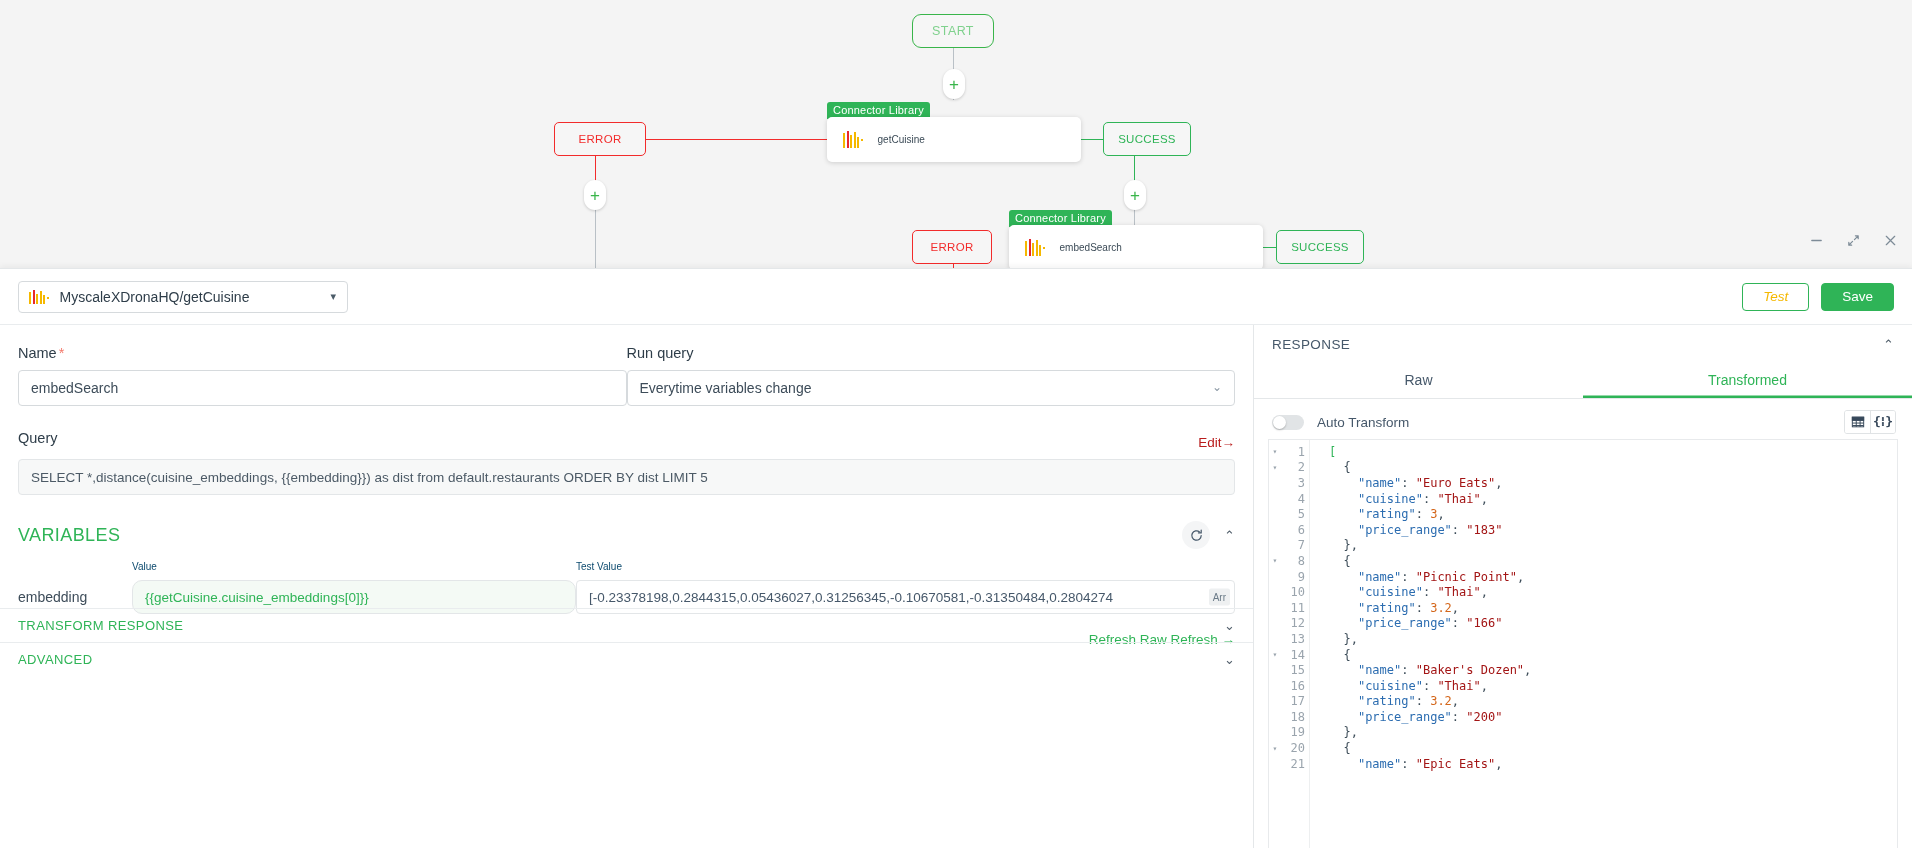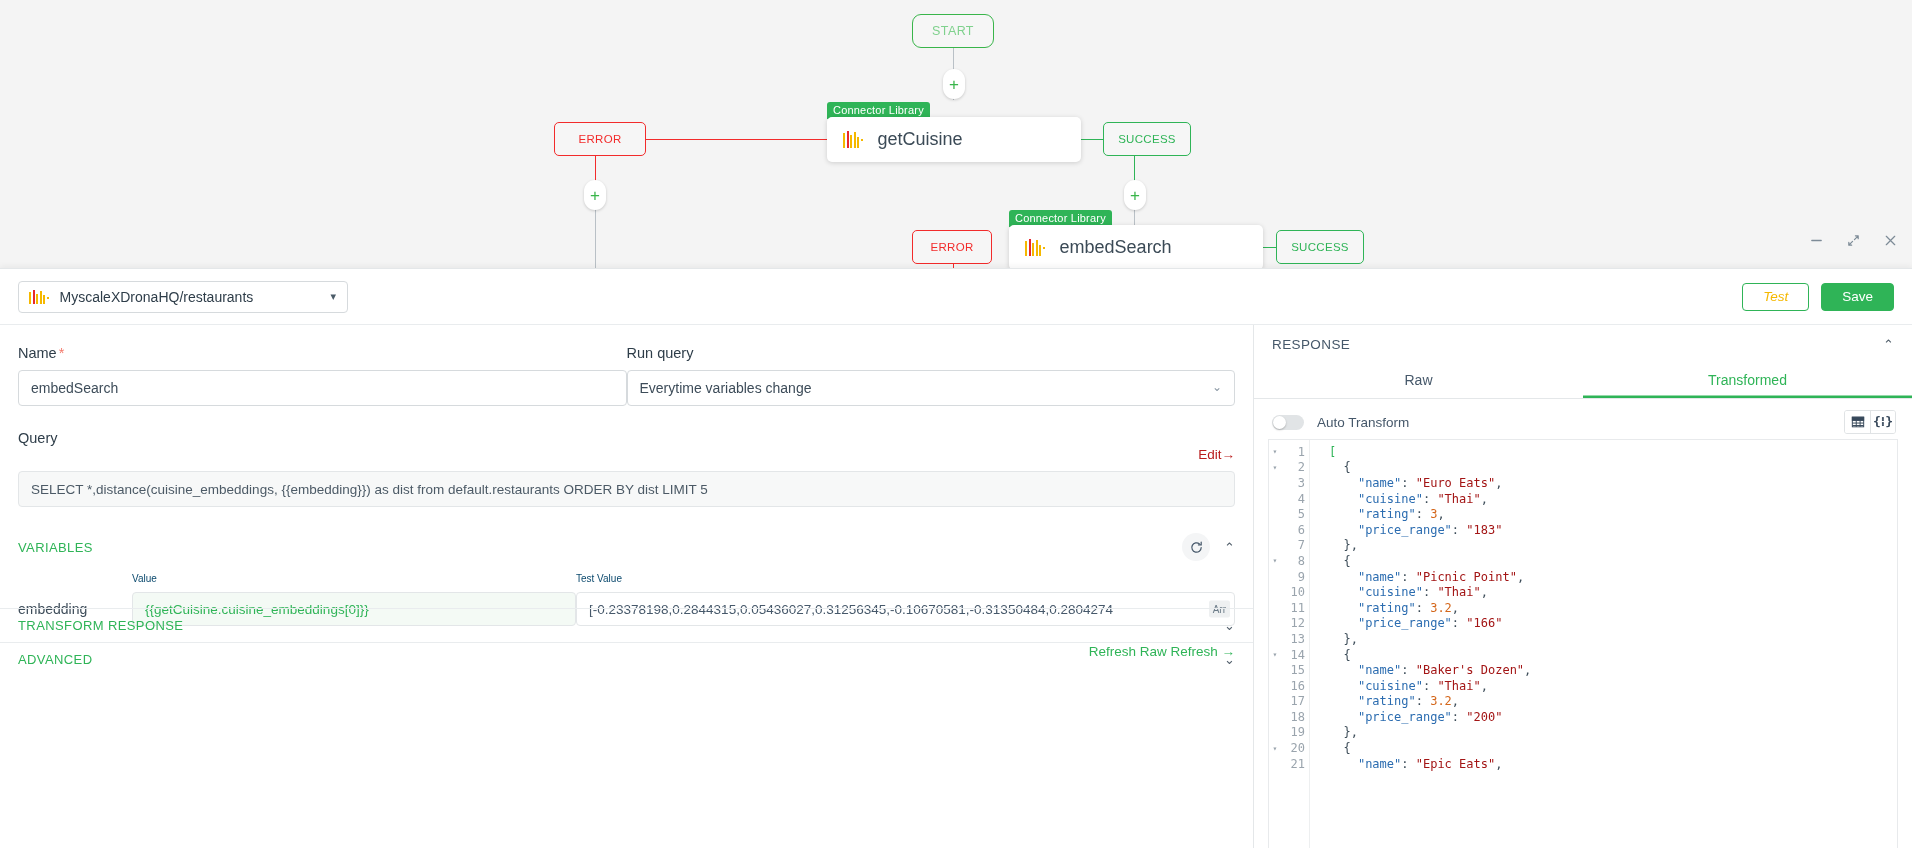--- a/index.html
+++ b/index.html
@@ -54,7 +54,7 @@
     box-shadow: 0 1px 5px rgba(0,0,0,.16);
     display: flex; align-items: center;
     padding-left: 16px;
-    font-size: 18px;
+    font-size: 10px;
     color: #3b4a56;
   }
   .node-tag {

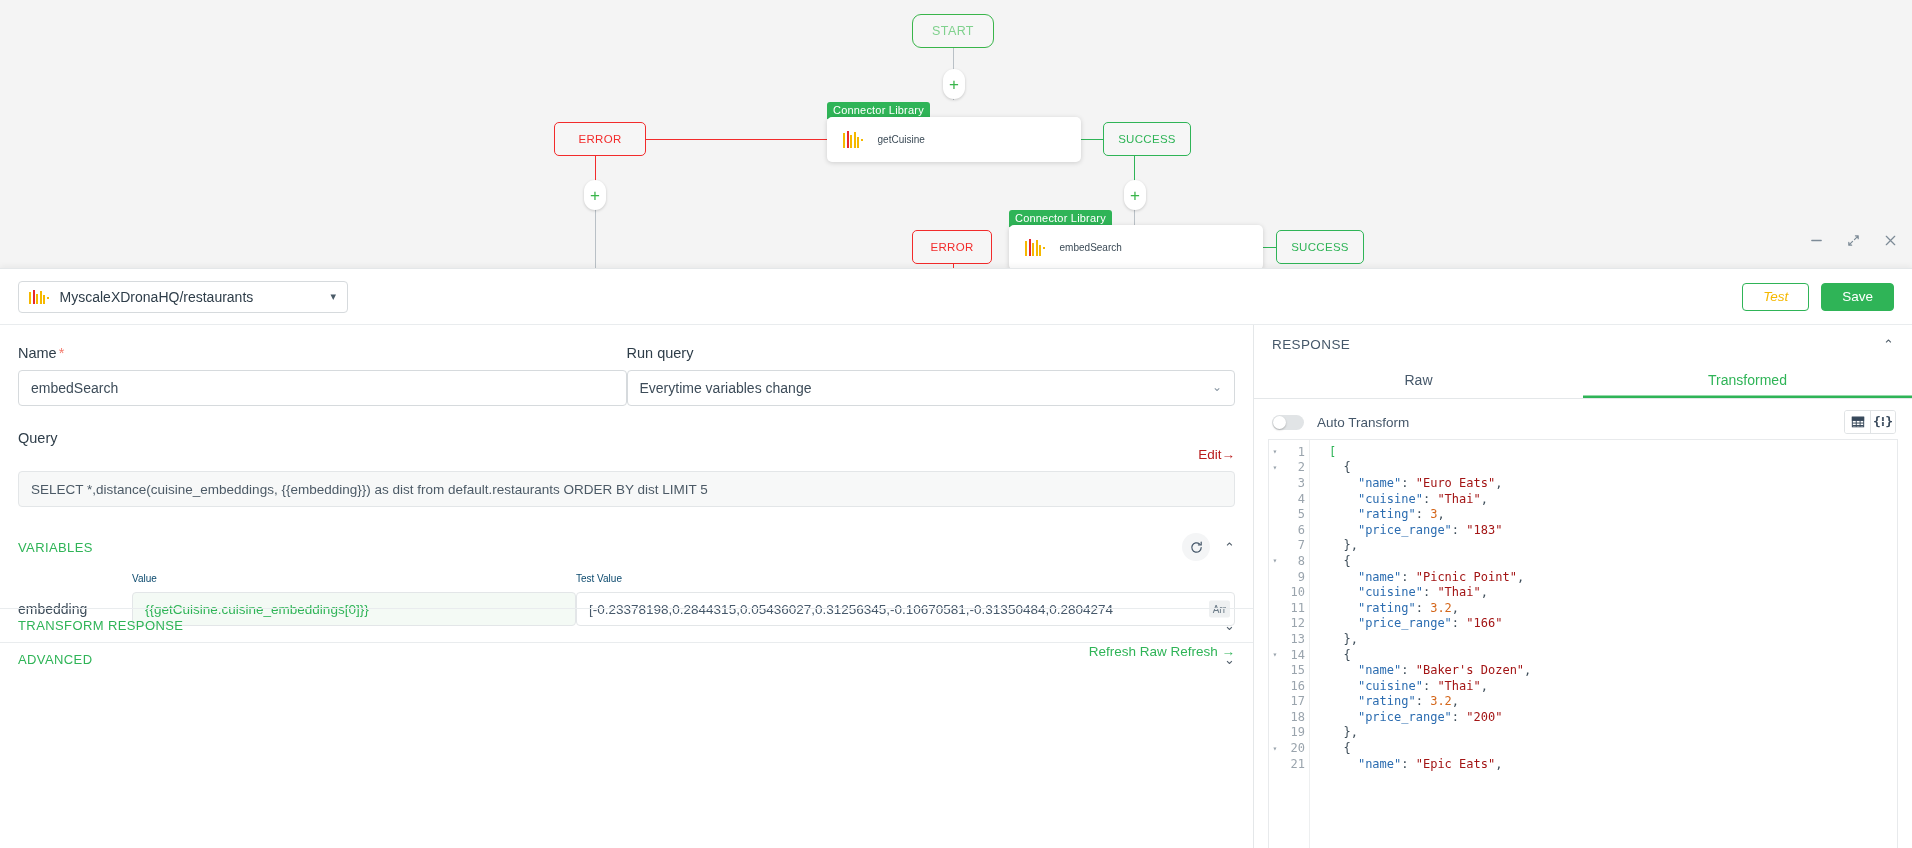--- a/index.html
+++ b/index.html
@@ -435,7 +435,7 @@
           <i style="height:9px"></i>
           <i class="dot" style="margin-bottom:5px"></i>
       </span>
-      <span>MyscaleXDronaHQ/restaurants</span>
+      <span>MyscaleXDronaHQ/getCuisine</span>
       <span class="caret">▾</span>
     </div>
 

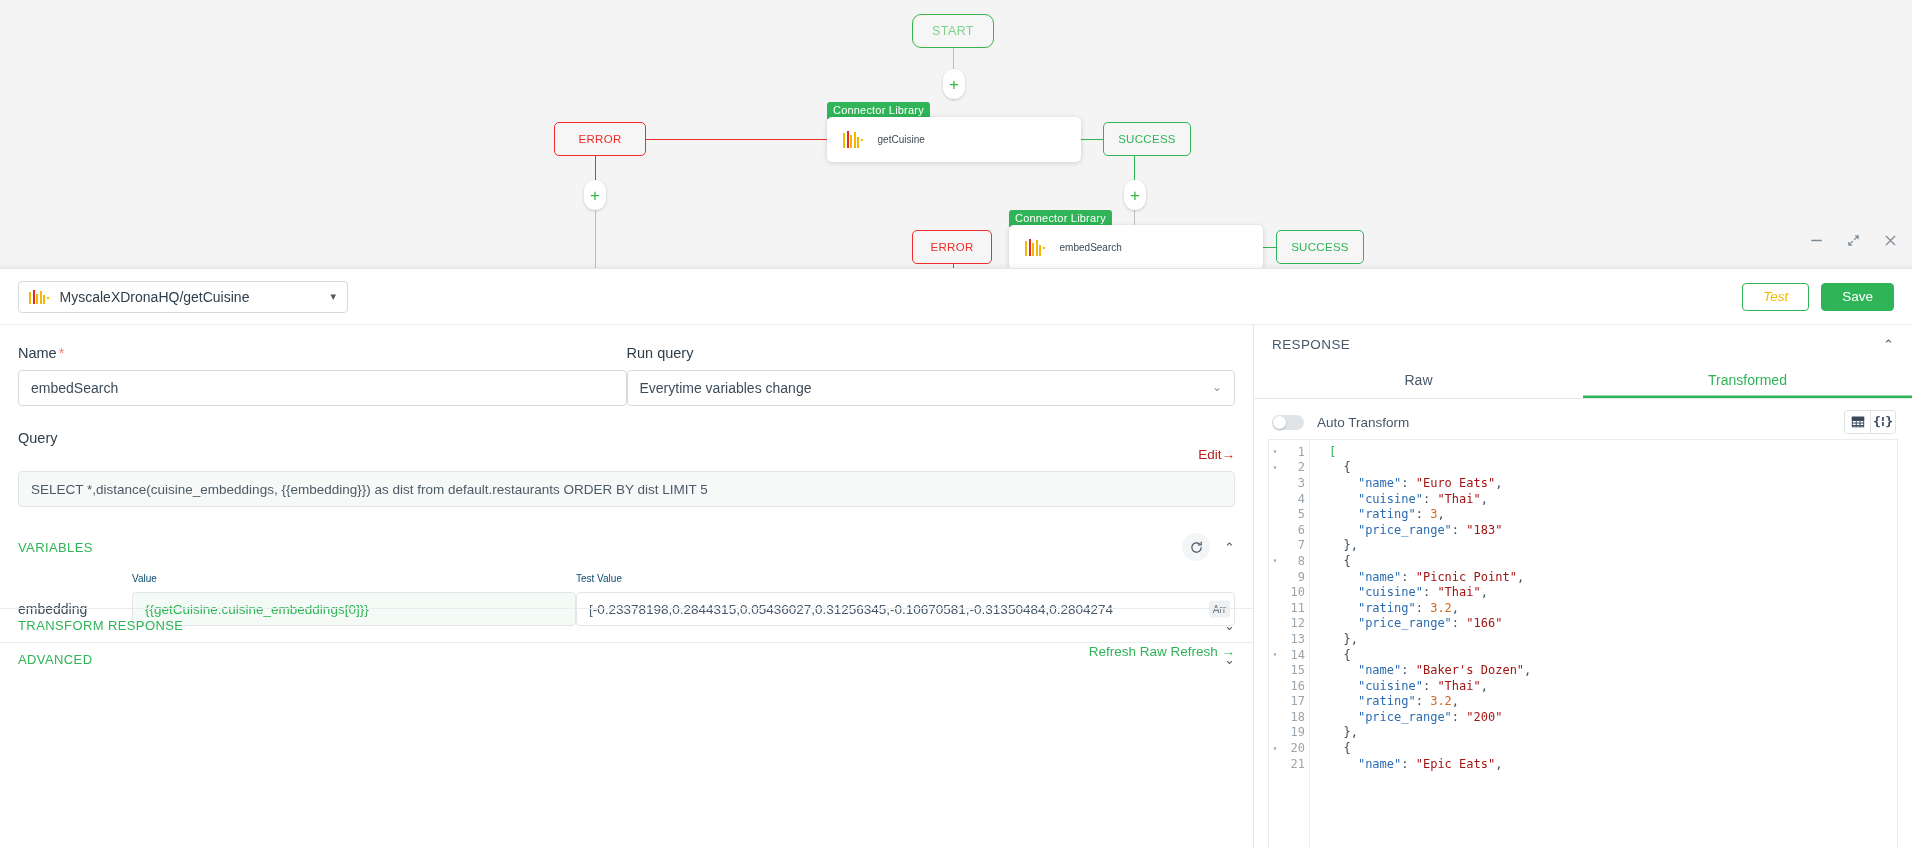--- a/index.html
+++ b/index.html
@@ -178,7 +178,7 @@
     color: #8b99a5; font-size: 12px;
   }
   .q-head { display: flex; align-items: flex-end; margin-top: 24px; }
-  .q-head .lbl { margin-bottom: 16px; }
+  .q-head .lbl { margin-bottom: 4px; }
   .edit-link {
     margin-left: auto; color: #b91c1c; font-size: 13.5px; cursor: pointer;
   }

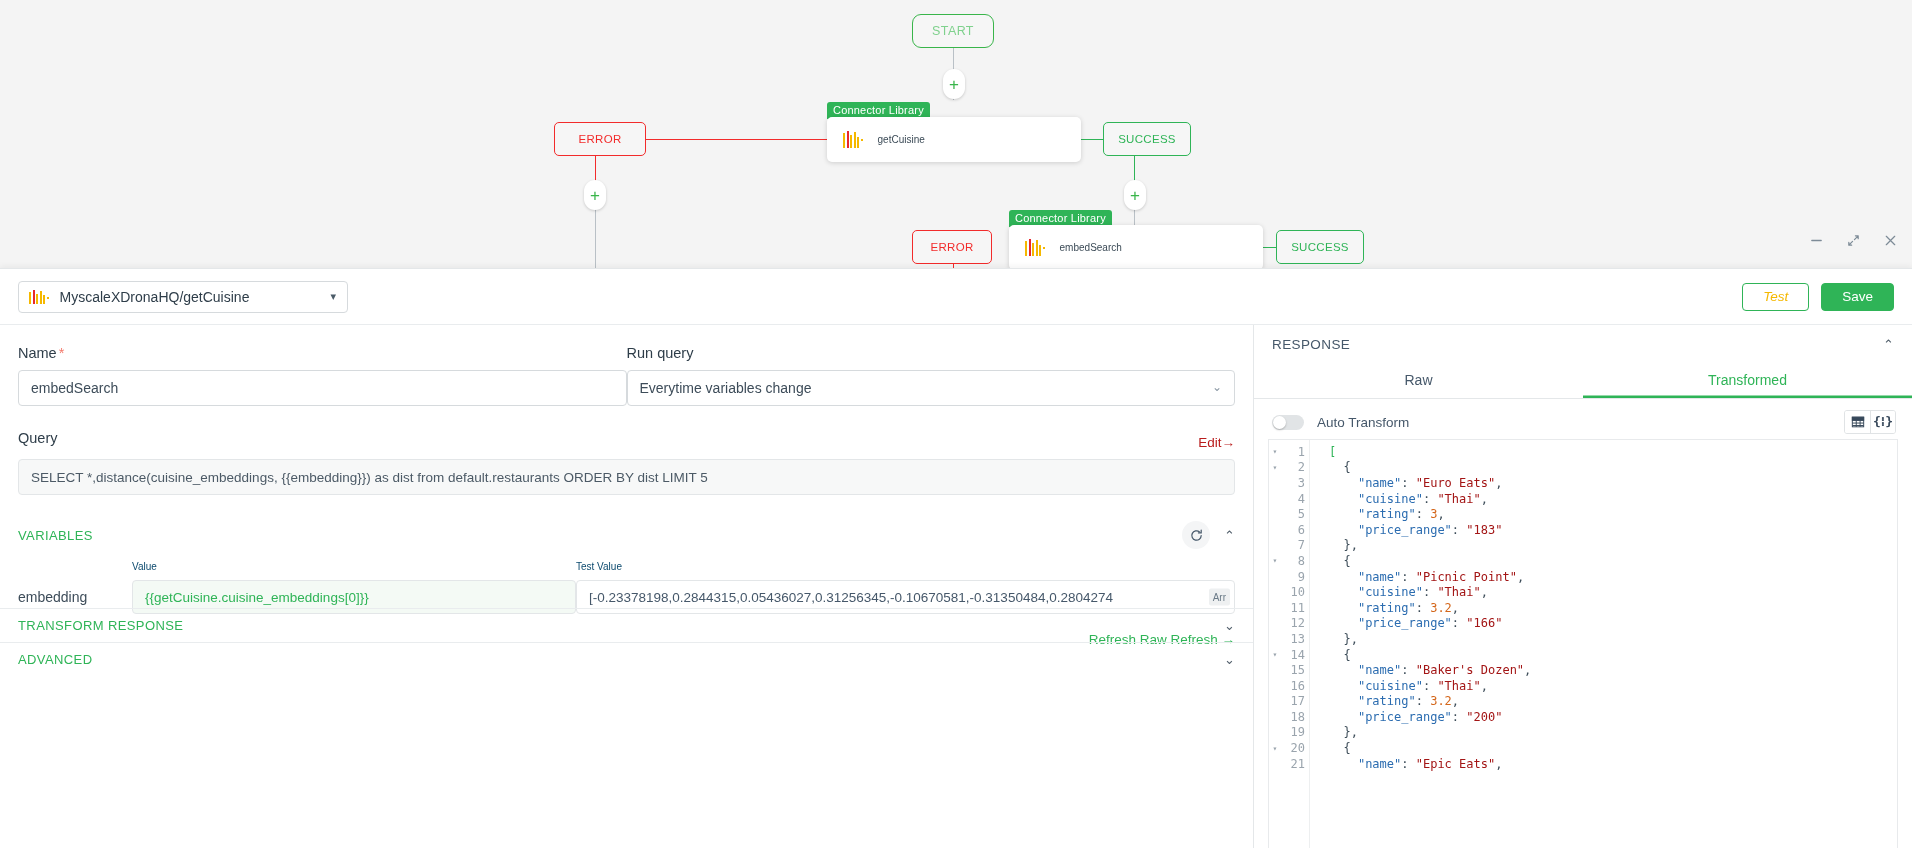--- a/index.html
+++ b/index.html
@@ -198,7 +198,7 @@
     display: flex; align-items: center;
   }
   .sec-title {
-    color: #2fb457; font-size: 13px; letter-spacing: .4px;
+    color: #2fb457; font-size: 18px; letter-spacing: .4px;
   }
   .sec-actions { margin-left: auto; display: flex; align-items: center; gap: 14px; }
   .icon-btn {

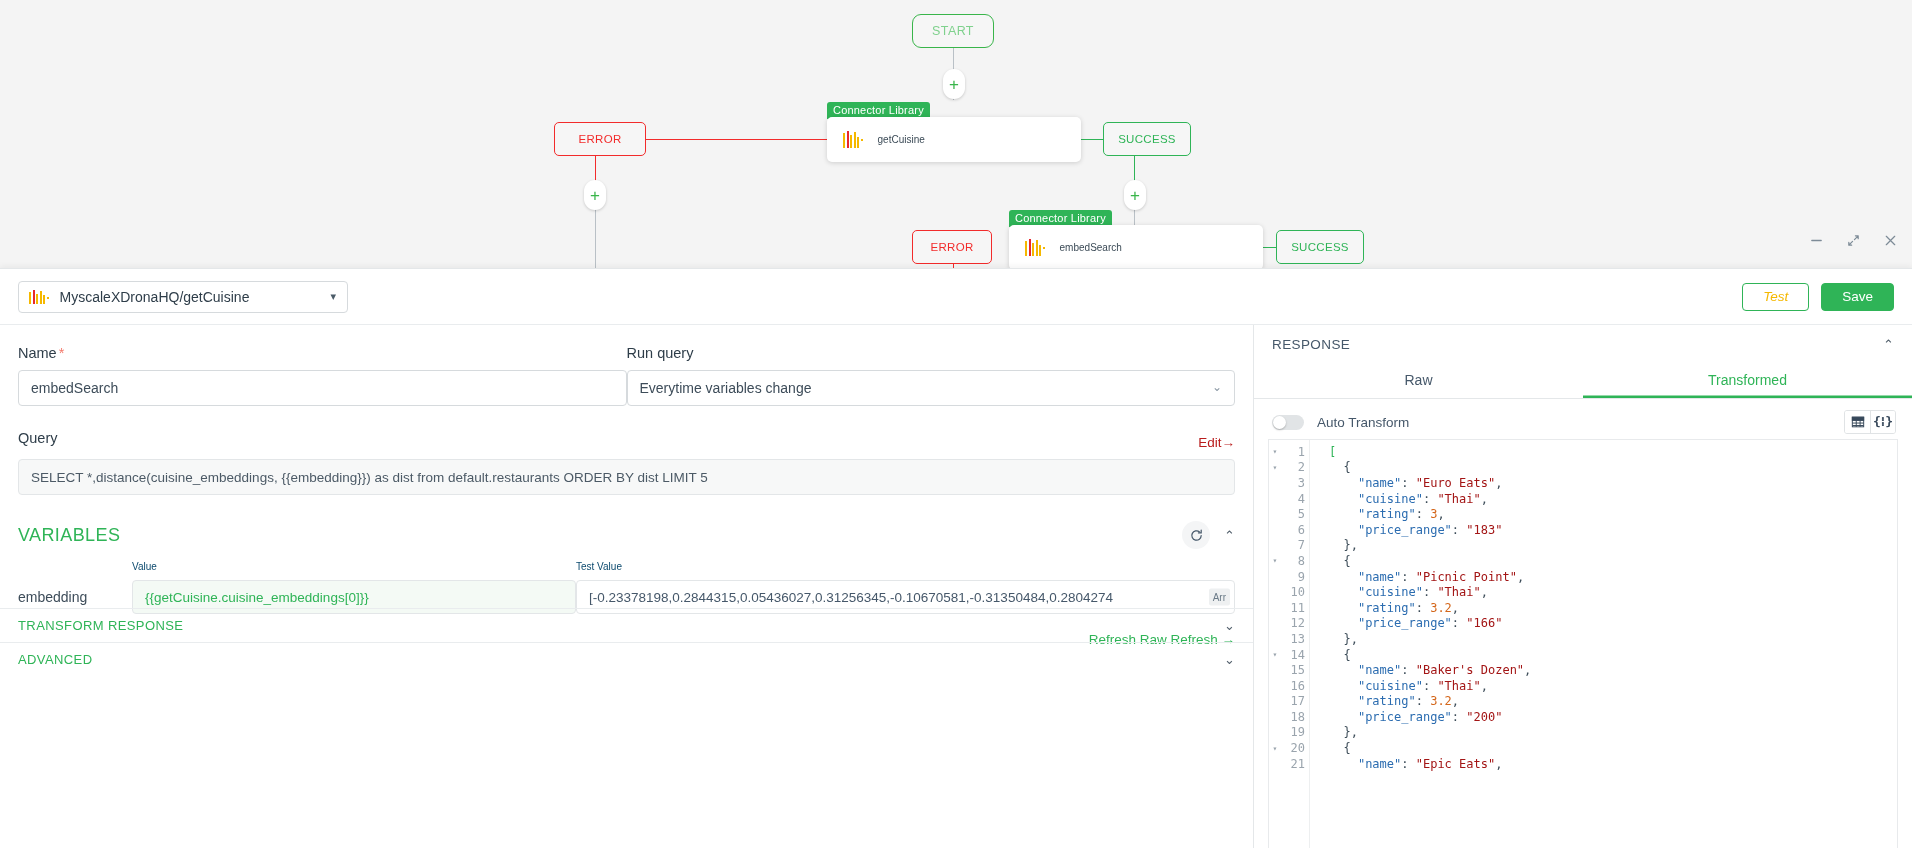--- a/index.html
+++ b/index.html
@@ -229,7 +229,7 @@
     overflow: hidden; white-space: nowrap;
     position: relative;
   }
-  .vinput.binding { background: #f4faf5; color: #2fb457; }
+  .vinput.binding { background: #f4faf5; color: #2fb457; border-radius: 10px; }
   .vinput.test { color: #46586a; padding-right: 36px; }
   .arr-badge {
     position: absolute; right: 4px; top: 50%;

